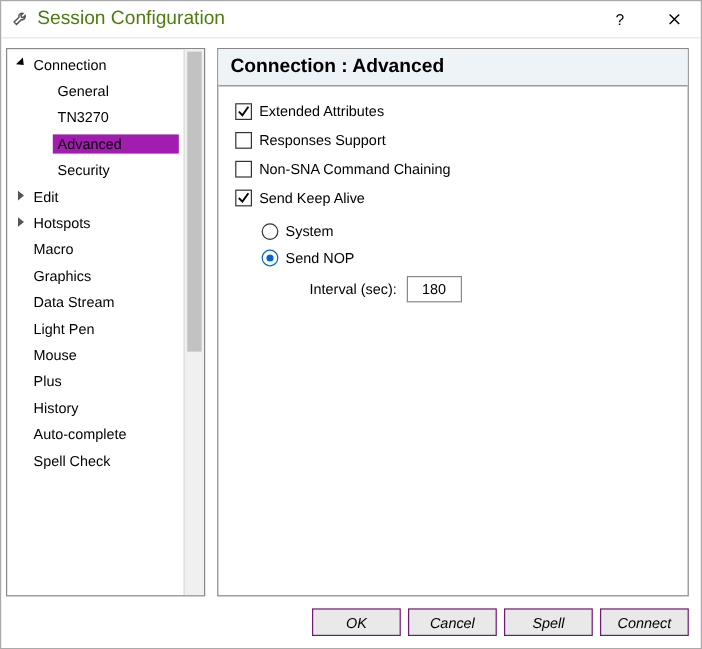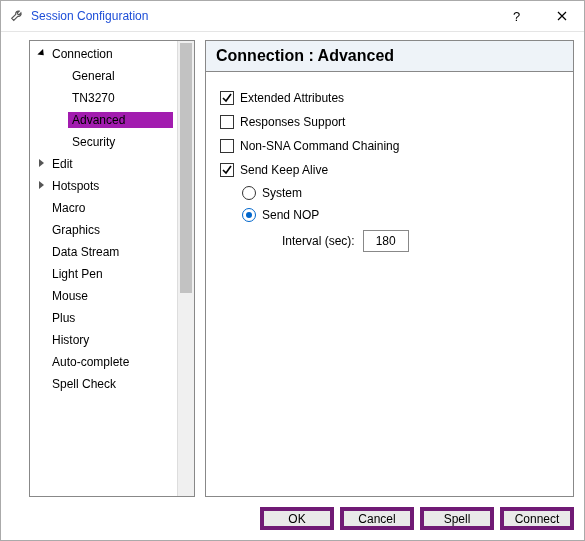--- a/index.html
+++ b/index.html
@@ -36,8 +36,8 @@
   }
   .titlebar .t-title {
     flex: 1;
-    font-size: 12px;
-    color: #1d4ed8;
+    font-size: 16px;
+    color: #4d7c0f;
   }
   .titlebar .t-btn {
     width: 45px; height: 30px;

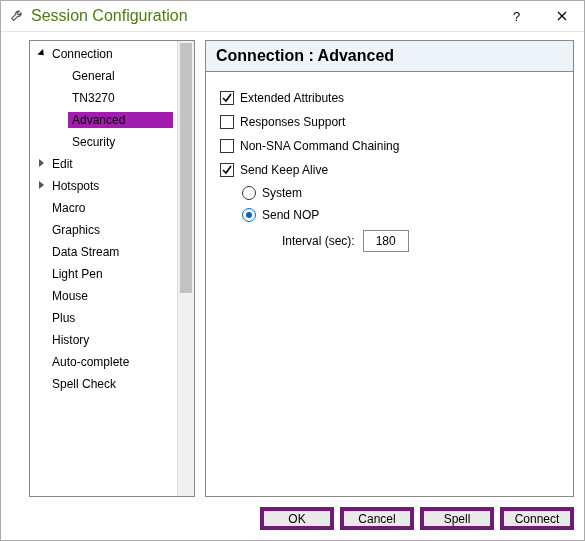--- a/index.html
+++ b/index.html
@@ -63,7 +63,6 @@
     position: relative;
     overflow: hidden;
     display: flex;
-    margin-left: 24px;
   }
   .tree {
     flex: 1;

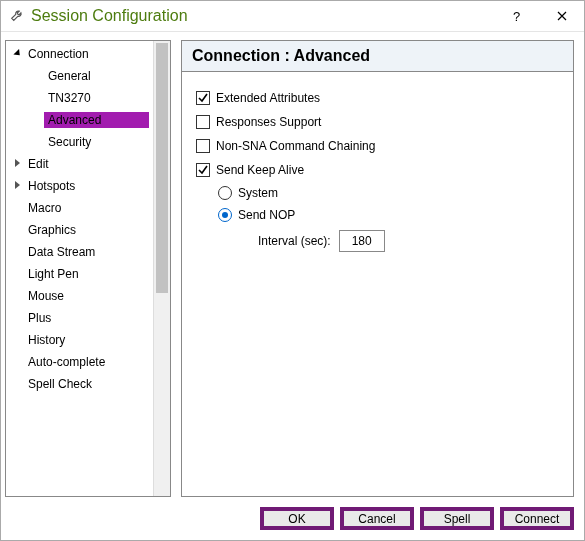--- a/index.html
+++ b/index.html
@@ -132,7 +132,7 @@
   }
   .chk-row {
     display: flex;
-    align-items: center;
+    align-items: flex-start;
     height: 24px;
     gap: 6px;
   }

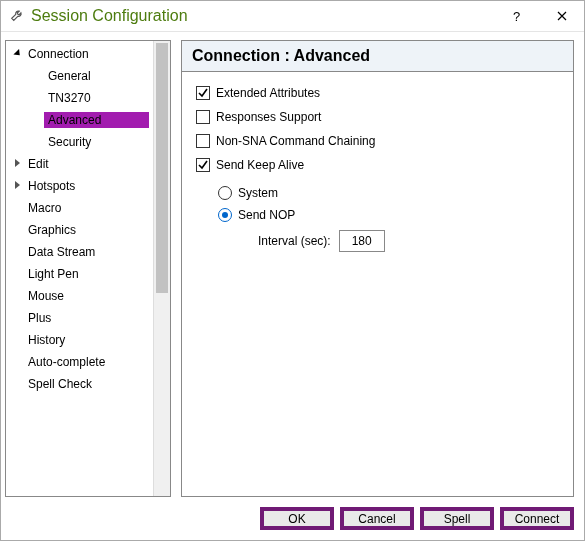--- a/index.html
+++ b/index.html
@@ -197,12 +197,13 @@
   .btn {
     min-width: 74px;
     height: 23px;
-    border: 4px solid #701a75;
+    border: 1px solid #701a75;
     background: #e9e9e9;
     font-family: inherit;
     font-size: 12px;
     cursor: default;
     padding: 0 8px;
+    font-style: italic;
   }
 </style>
 </head>

